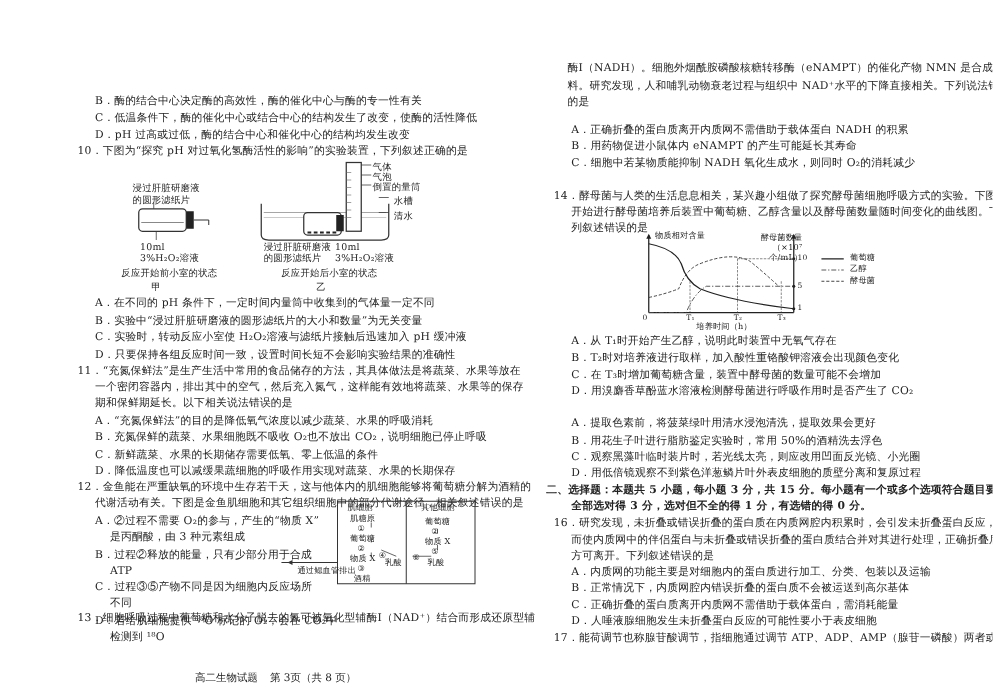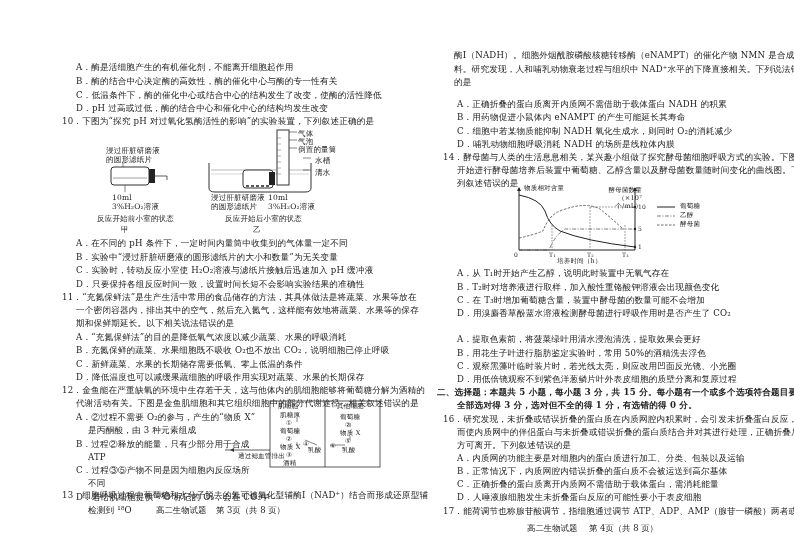--- a/index.html
+++ b/index.html
@@ -16,7 +16,6 @@
 <body>
 
 <div class="page left">
-  <div class="ln" style="left:76px;top:62px">A．酶是活细胞产生的有机催化剂，不能离开细胞起作用</div>
   <div class="ln" style="left:76px;top:76px">B．酶的结合中心决定酶的高效性，酶的催化中心与酶的专一性有关</div>
   <div class="ln" style="left:76px;top:103px">D．pH 过高或过低，酶的结合中心和催化中心的结构均发生改变</div>
   <div class="ln" style="left:76px;top:90px">C．低温条件下，酶的催化中心或结合中心的结构发生了改变，使酶的活性降低</div>

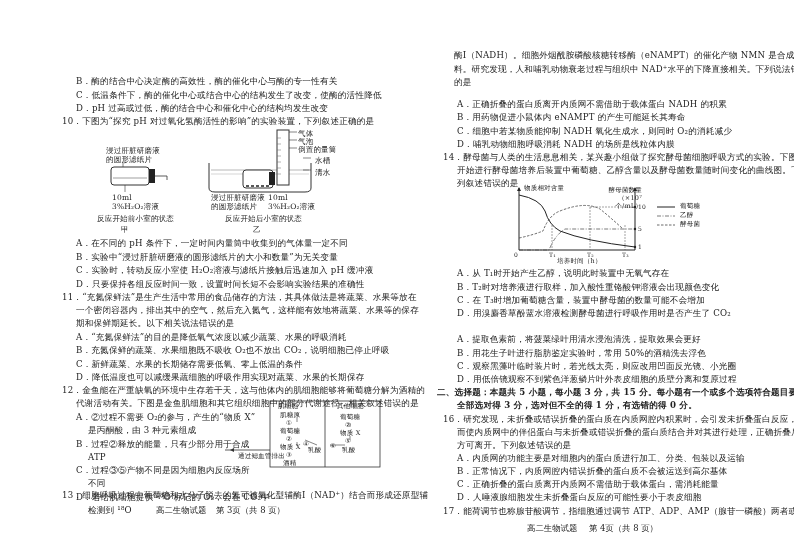--- a/index.html
+++ b/index.html
@@ -145,7 +145,6 @@
   <div class="ln" style="left:60px;top:99px">A．正确折叠的蛋白质离开内质网不需借助于载体蛋白 NADH 的积累</div>
   <div class="ln" style="left:60px;top:126px">C．细胞中若某物质能抑制 NADH 氧化生成水，则同时 O₂的消耗减少</div>
   <div class="ln" style="left:60px;top:112px">B．用药物促进小鼠体内 eNAMPT 的产生可能延长其寿命</div>
-  <div class="ln" style="left:60px;top:139px">D．哺乳动物细胞呼吸消耗 NADH 的场所是线粒体内膜</div>
 
   <div class="ln" style="left:46px;top:152px">14．酵母菌与人类的生活息息相关，某兴趣小组做了探究酵母菌细胞呼吸方式的实验。下图为</div>
   <div class="ln" style="left:60px;top:165px">开始进行酵母菌培养后装置中葡萄糖、乙醇含量以及酵母菌数量随时间变化的曲线图。下</div>

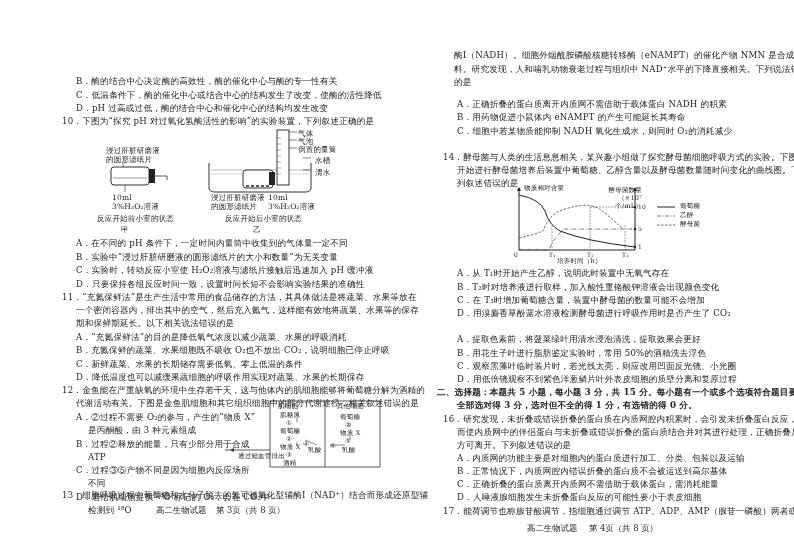--- a/index.html
+++ b/index.html
@@ -10,7 +10,7 @@
   .right{left:397px;width:397px;}
   .ln{position:absolute;font-size:8.6px;line-height:11px;white-space:nowrap;letter-spacing:0.2px;}
   .sec{font-weight:bold;}
-  .footer{position:absolute;font-size:8.4px;white-space:nowrap;}
+  .footer{position:absolute;font-size:8.4px;white-space:nowrap;margin-top:32px;}
 </style>
 </head>
 <body>

